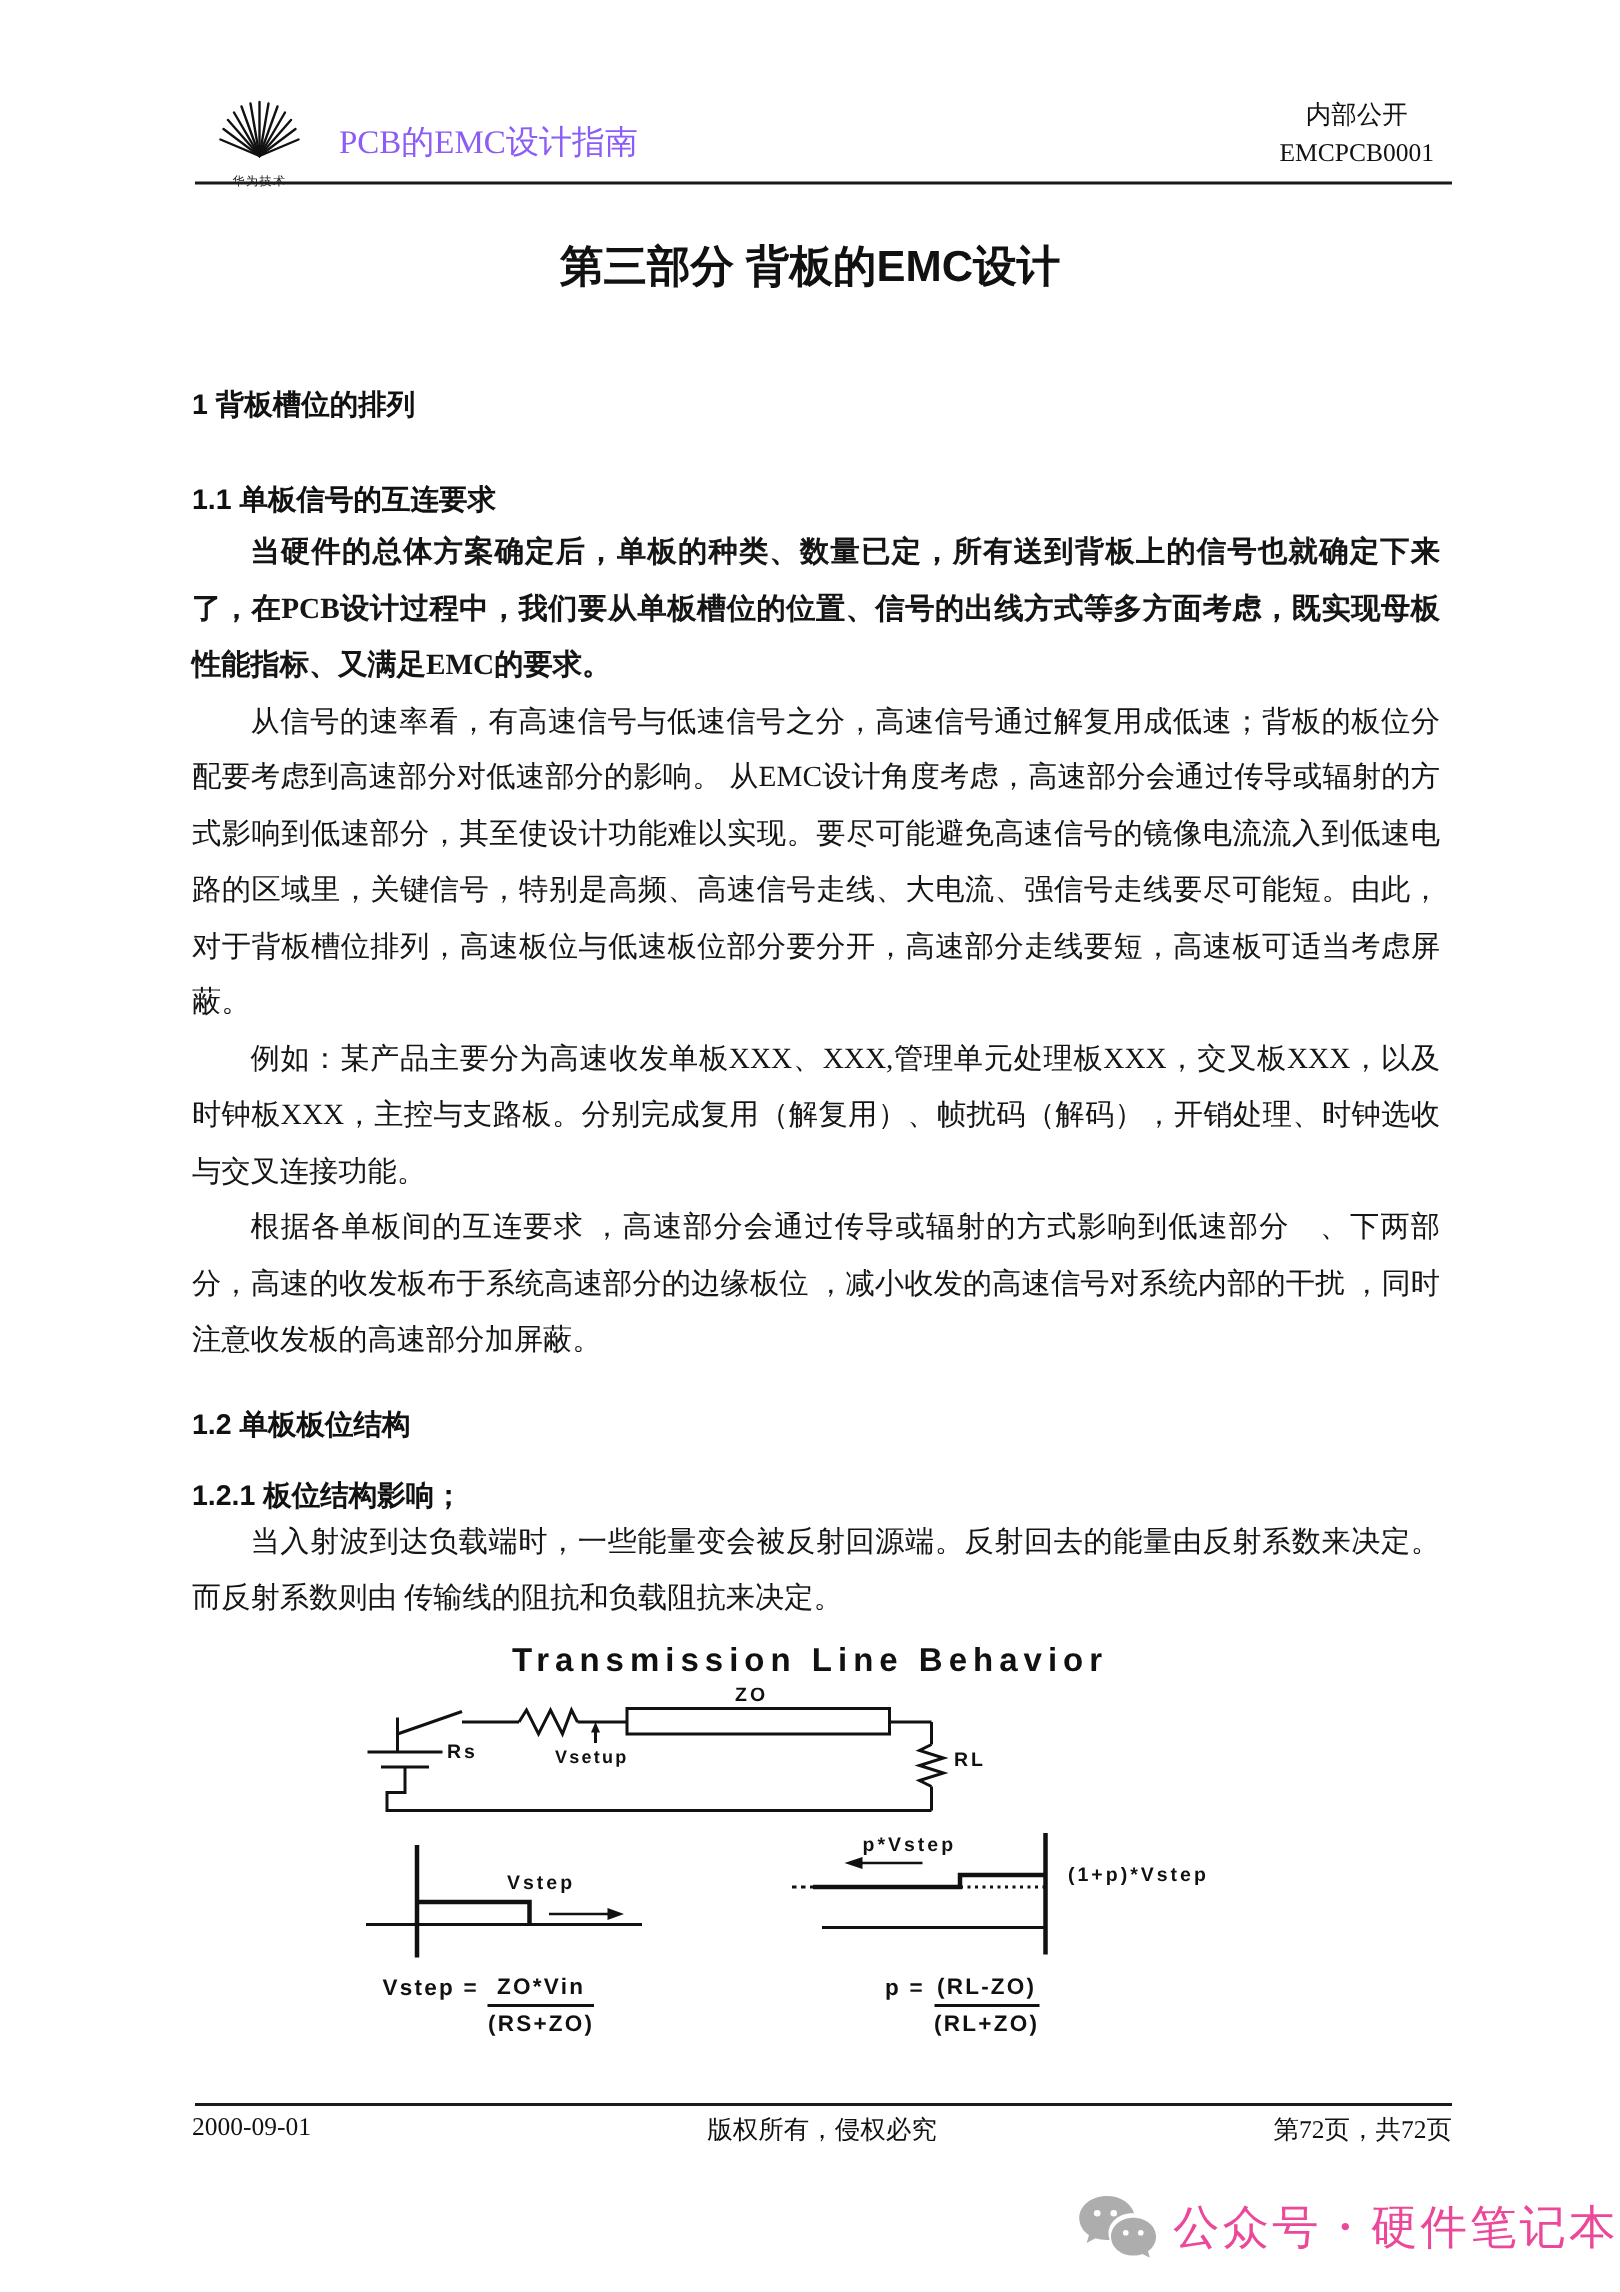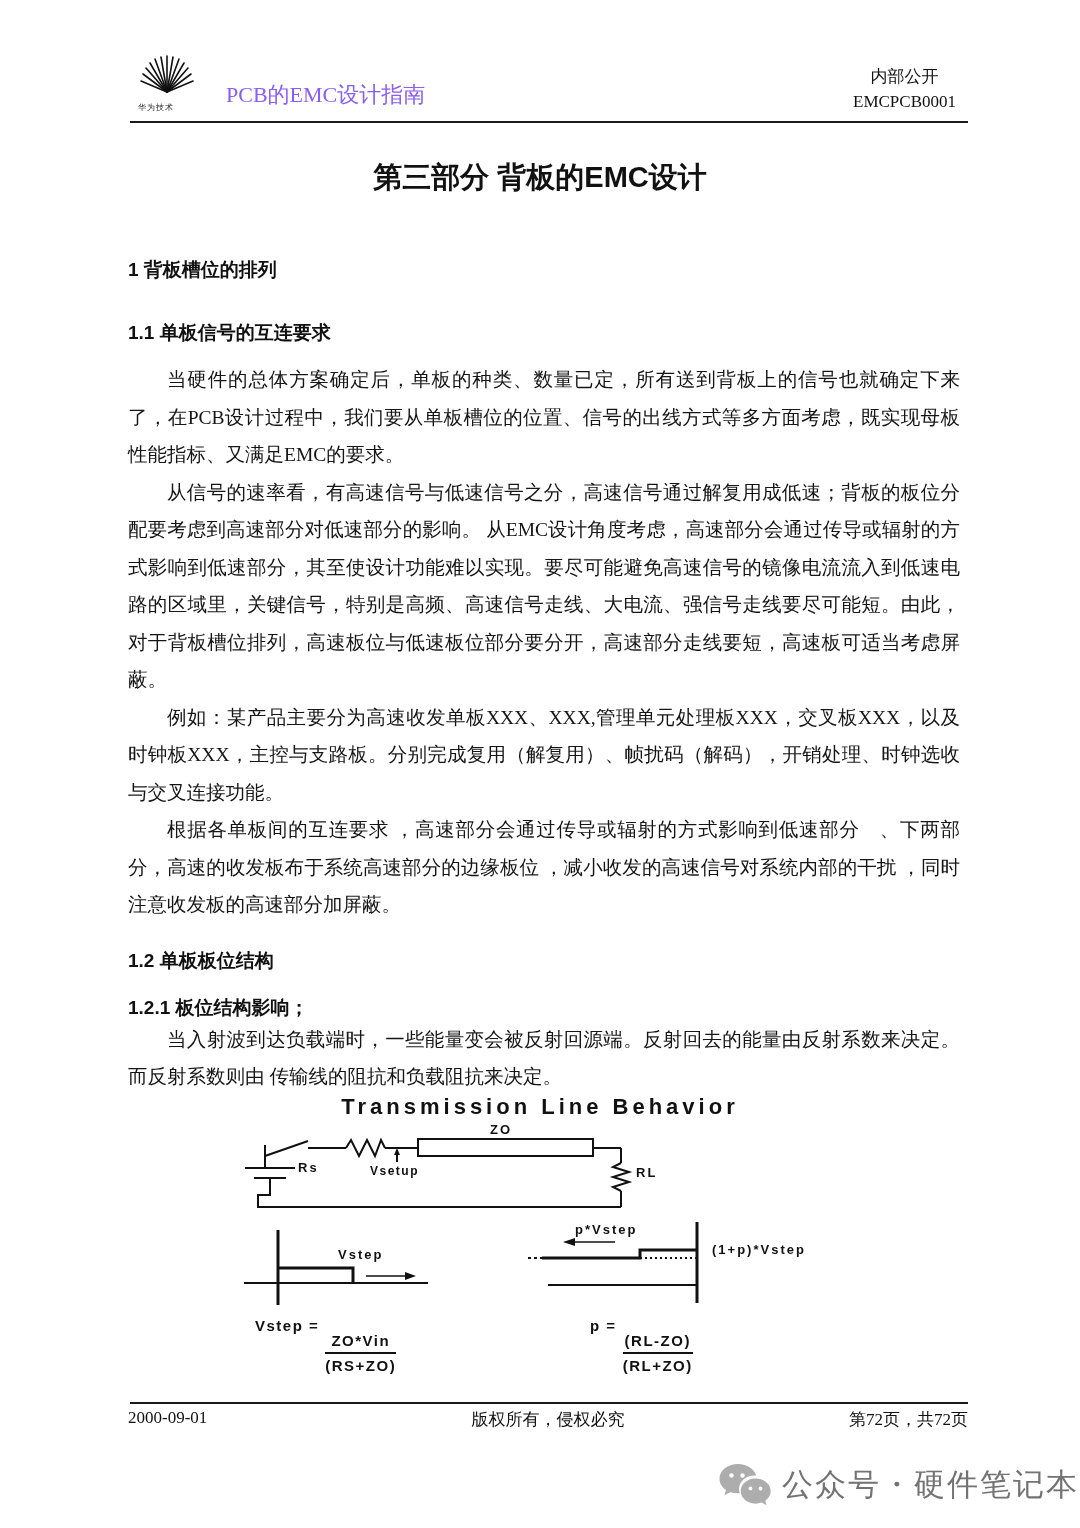--- a/index.html
+++ b/index.html
@@ -8,7 +8,7 @@
 
   
   .header{position:absolute;top:52px;left:138px;right:112px;height:66px;}
-  .logo-wrap{position:absolute;left:0;top:0;width:70px;text-align:left;}
+  .logo-wrap{position:absolute;left:0;top:12px;width:70px;text-align:center;}
   .logo-caption{font-size:8px;letter-spacing:1px;color:#222;margin-top:-2px;display:block;}
   .doc-title{position:absolute;left:88px;top:28px;font-size:22px;color:#8b5cf6;
              font-family:"Liberation Serif","DejaVu Serif",serif;}

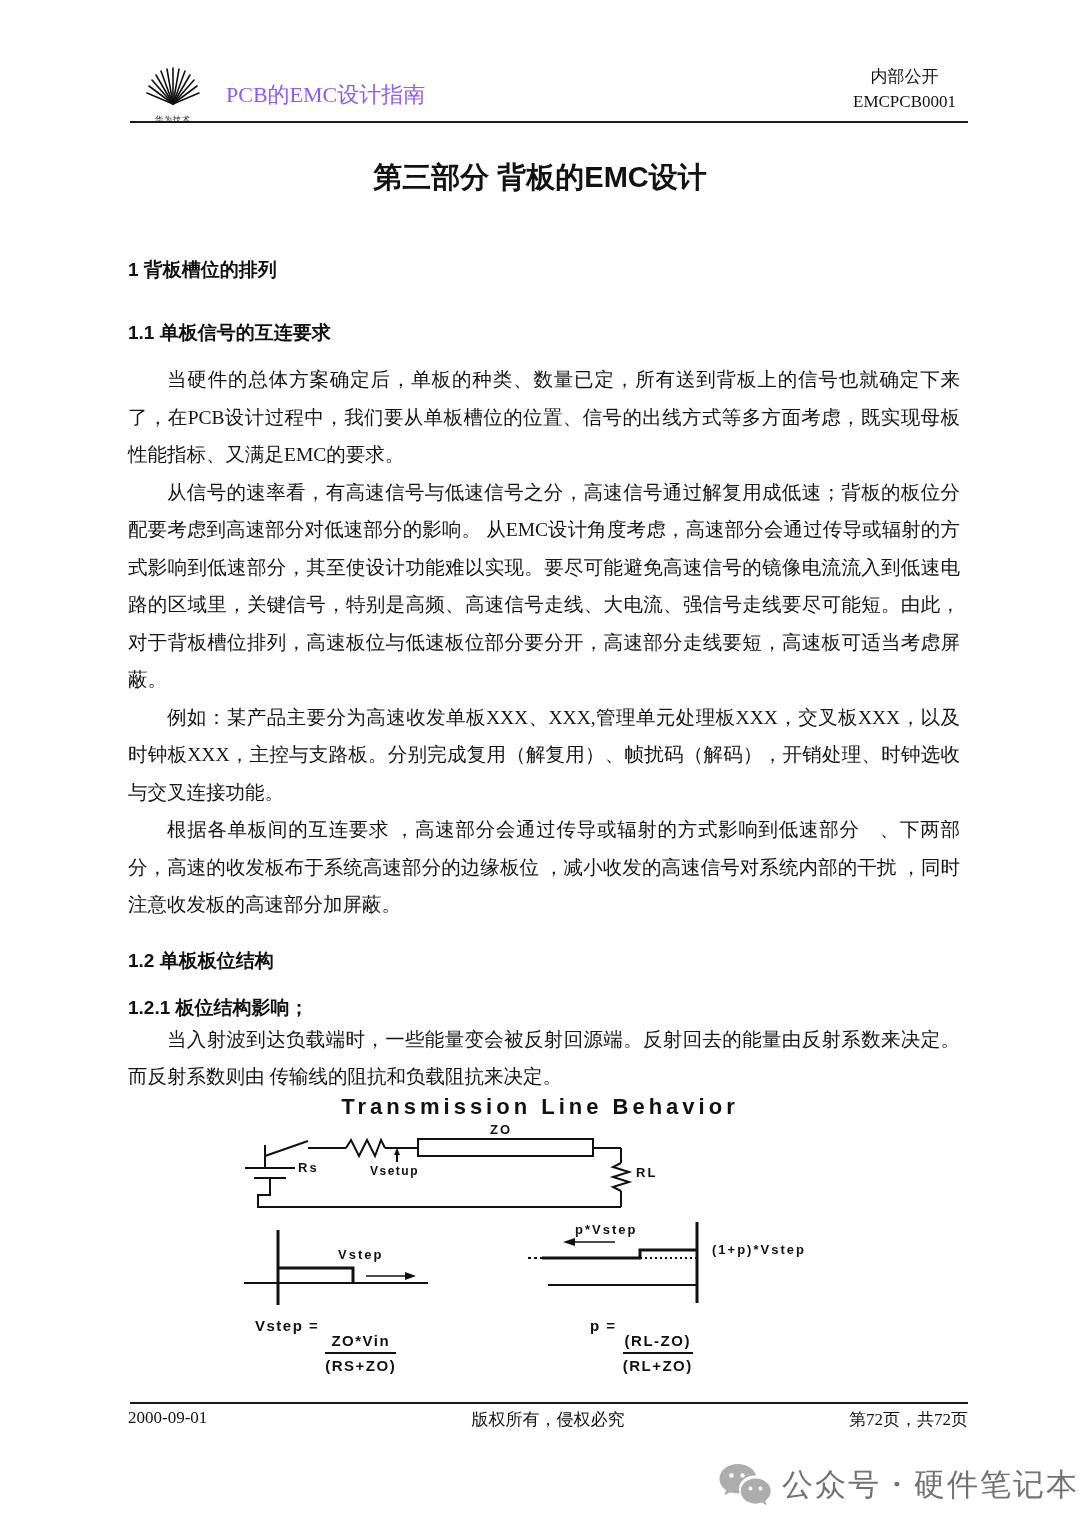--- a/index.html
+++ b/index.html
@@ -25,7 +25,7 @@
   .h-gap-1{margin-top:14px;}
   .h-gap-2{margin-top:37px;}
   .para{font-size:19.5px;line-height:37.5px;text-align:justify;text-indent:2em;margin:0;color:#151515;}
-  .para.first{margin-top:15px;}
+  .para.first{margin-top:4px;font-weight:bold;}
   .sec12{margin-top:24px;}
   .sec121{margin-top:21px;}
 

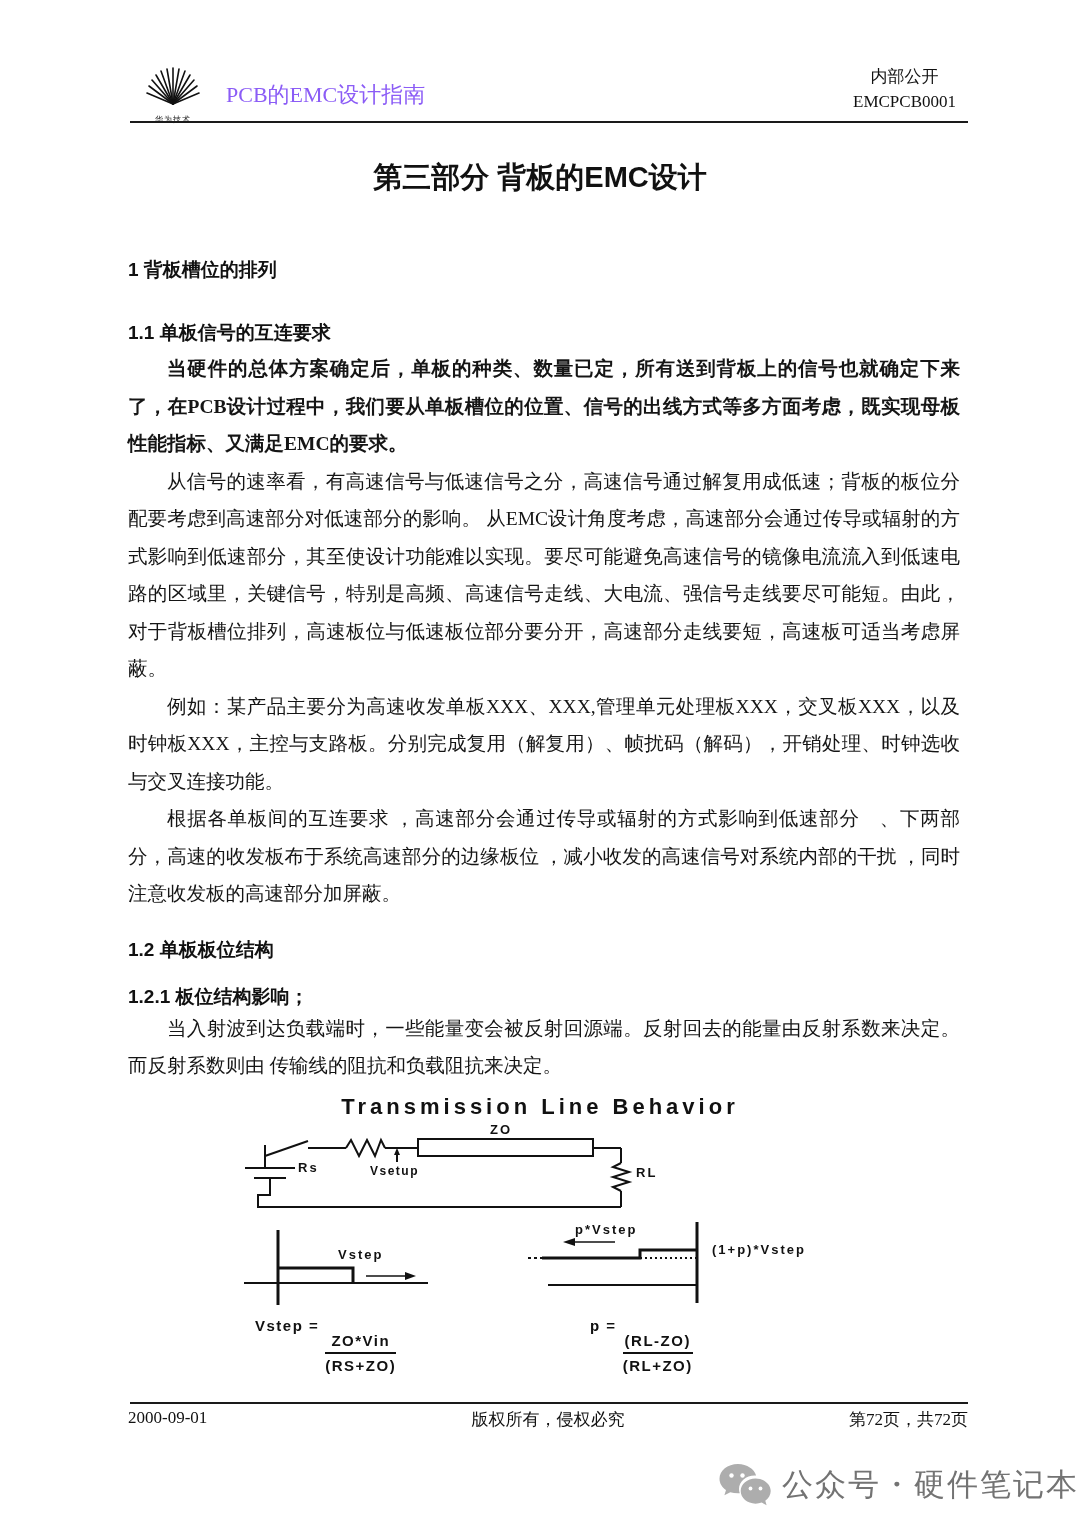--- a/index.html
+++ b/index.html
@@ -42,7 +42,7 @@
            font-size:15px;font-weight:600;letter-spacing:1.5px;color:#111;}
   .formula .lhs{margin-right:6px;line-height:22px;}
   .frac{display:inline-block;text-align:center;}
-  .frac .num{display:block;border-bottom:2px solid #111;padding:0 2px 1px 2px;line-height:20px;margin-top:16px;}
+  .frac .num{display:block;border-bottom:2px solid #111;padding:0 2px 1px 2px;line-height:20px;}
   .frac .den{display:block;padding-top:2px;line-height:20px;}
 
   

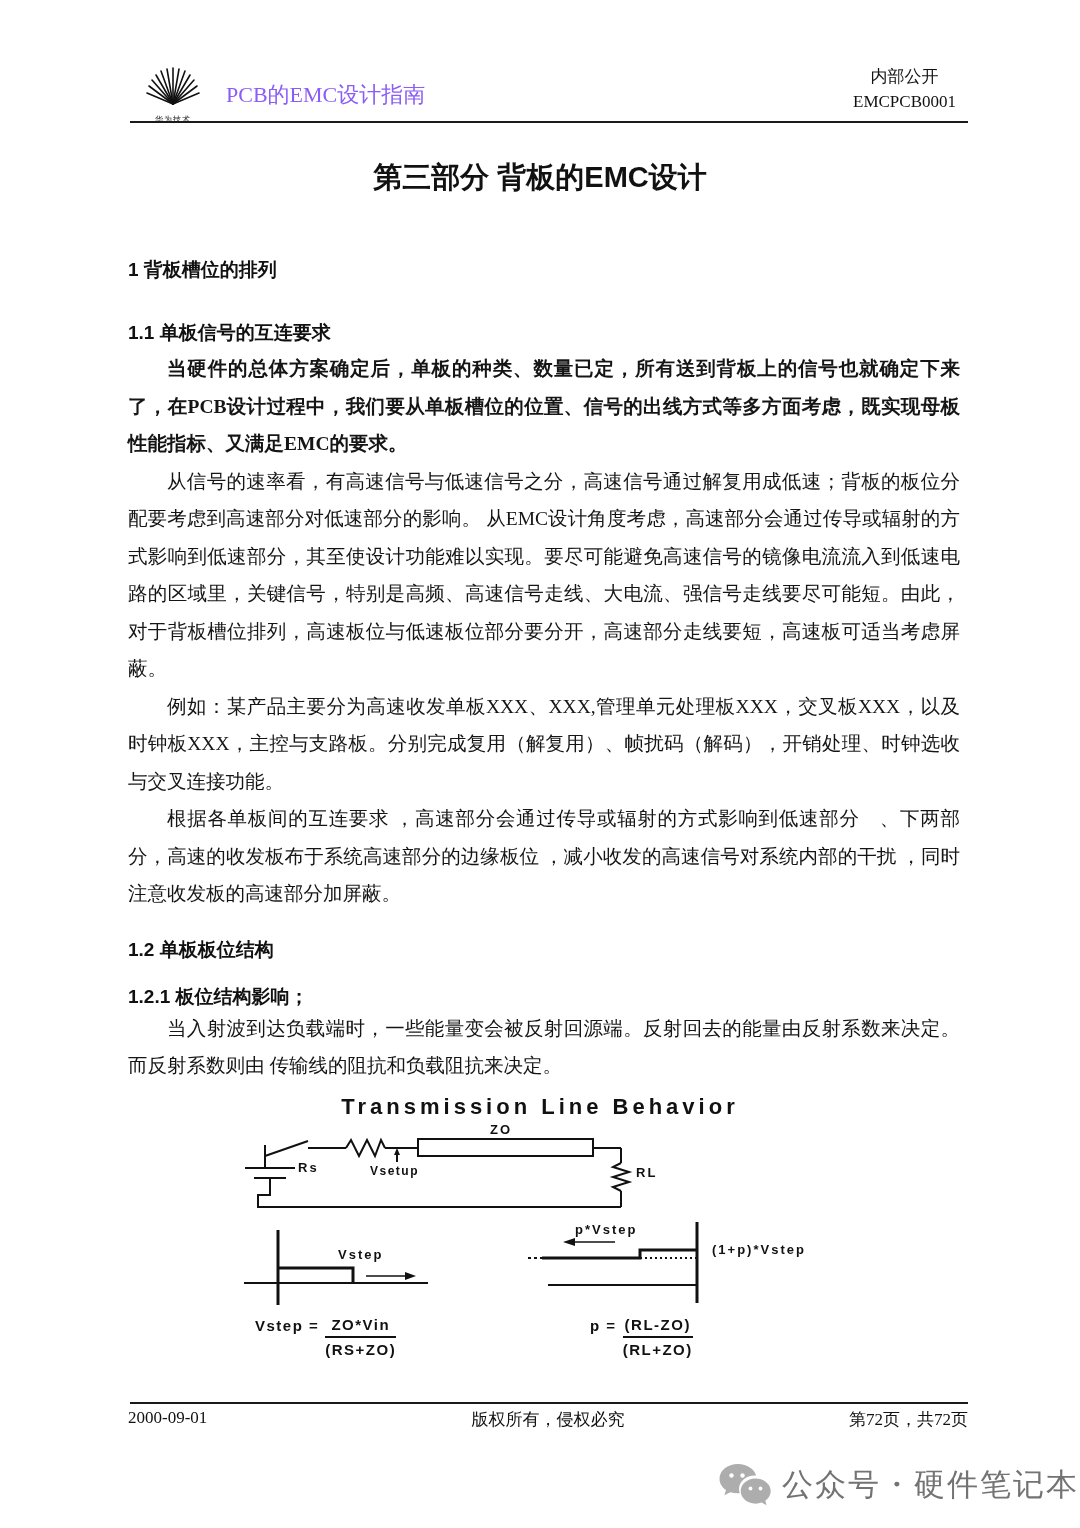--- a/index.html
+++ b/index.html
@@ -55,7 +55,7 @@
   
   .watermark{position:absolute;top:1462px;left:718px;display:flex;align-items:center;}
   .wm-text{font-family:"Liberation Sans","DejaVu Sans",sans-serif;font-size:31px;
-           color:#737373;letter-spacing:2px;margin-left:10px;}
+           color:#ec4899;letter-spacing:2px;margin-left:10px;}
 </style>
 </head>
 <body>

